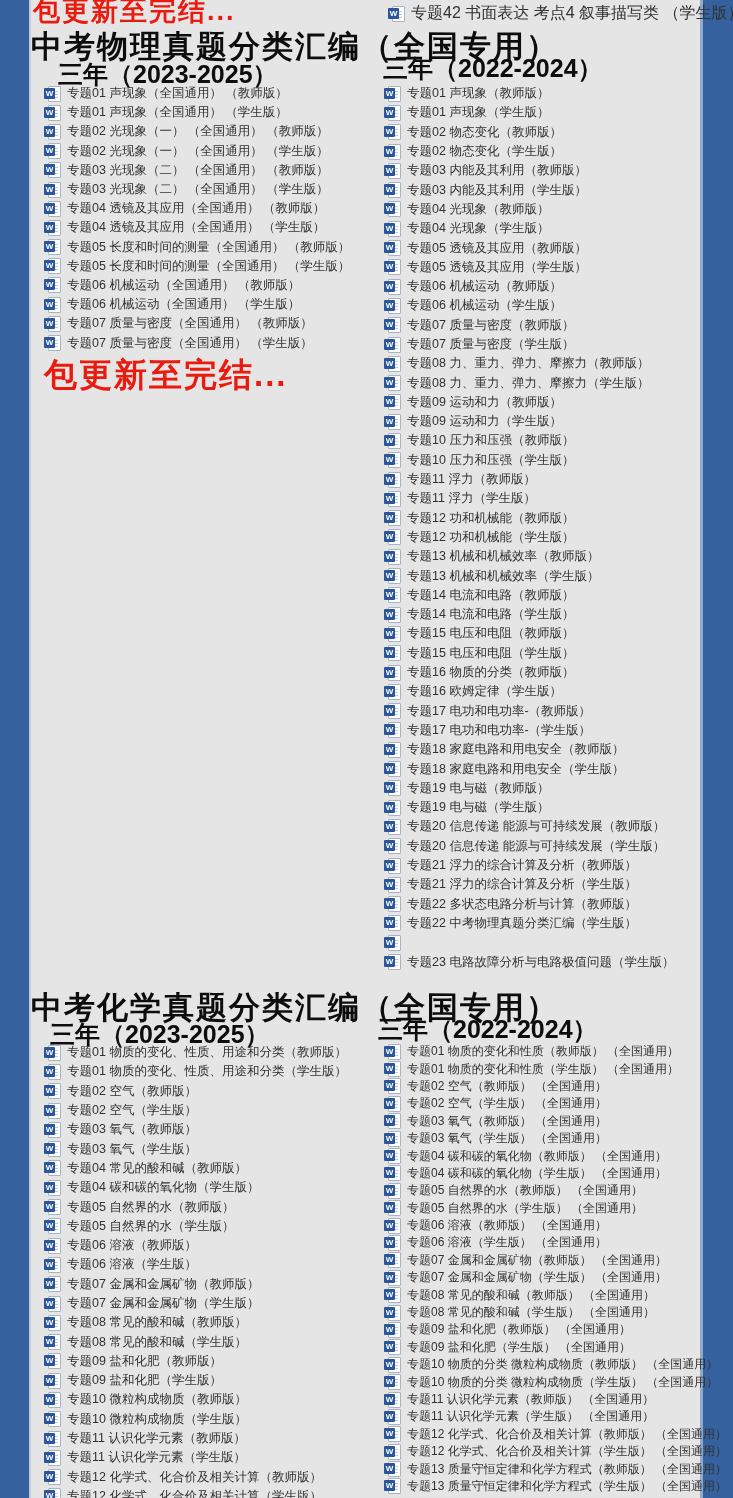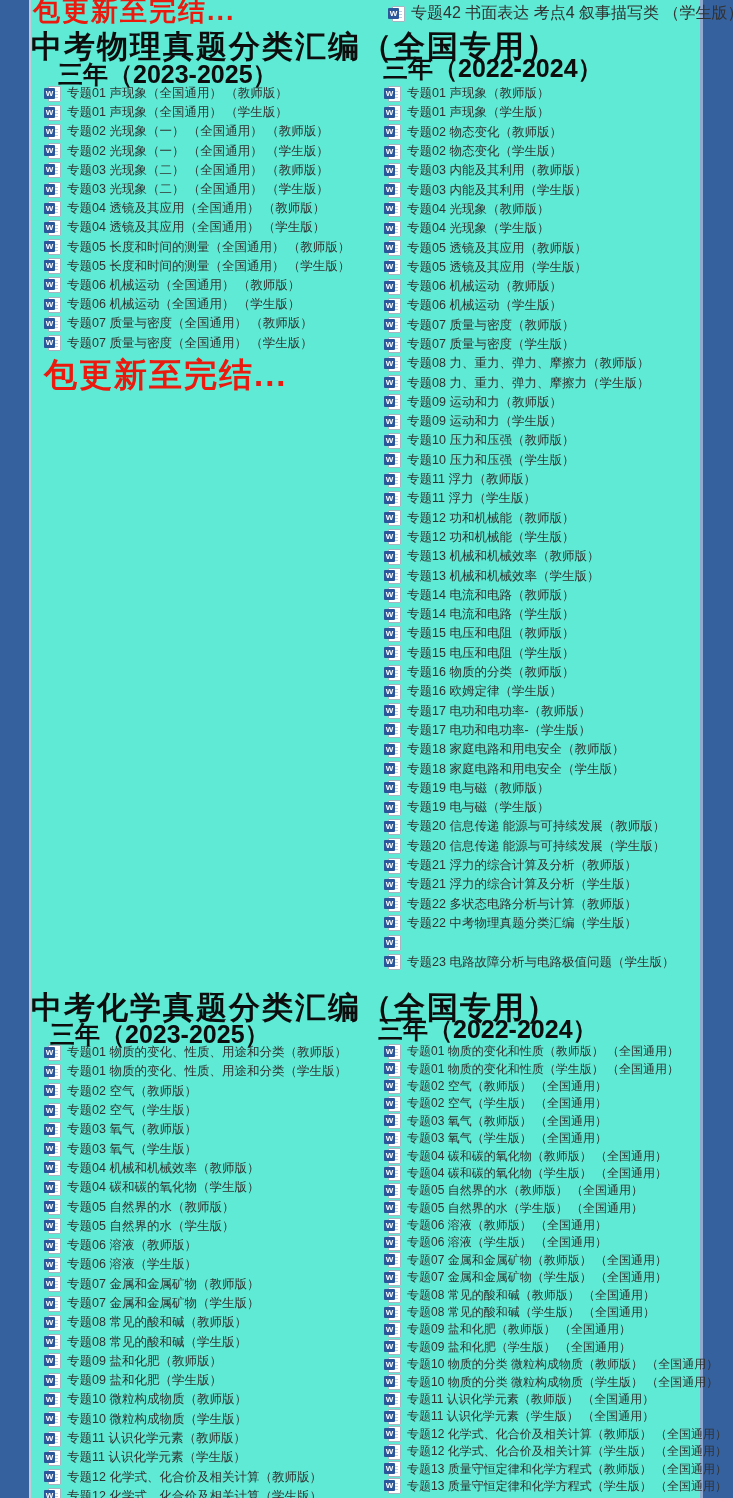--- a/index.html
+++ b/index.html
@@ -5,7 +5,7 @@
   html,body{margin:0;padding:0;}
   .screen{
     position:relative;width:733px;height:1498px;overflow:hidden;
-    background:#5eead4;
+    background:#e5e5e5;
     font-family:"Liberation Sans","DejaVu Sans",sans-serif;
     color:#303030;
   }

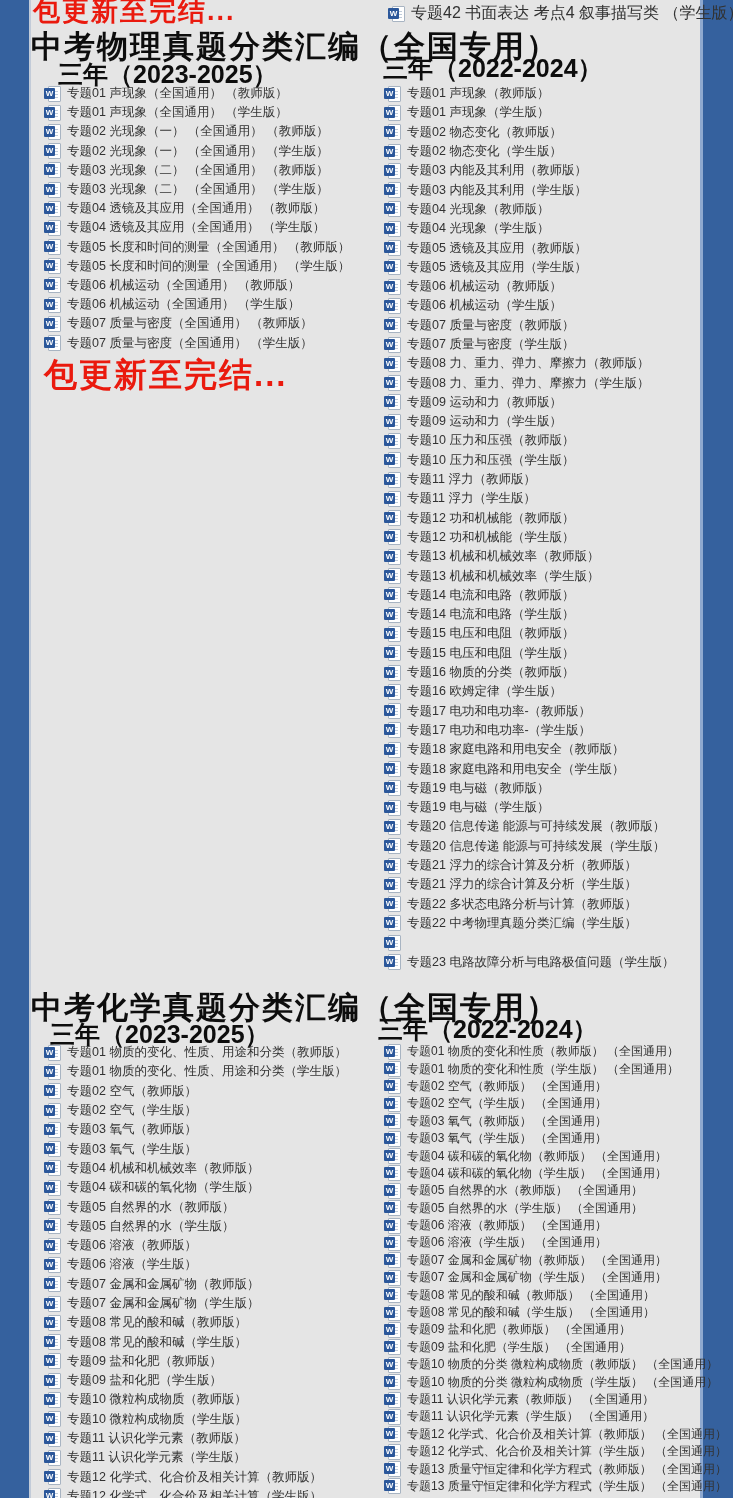--- a/index.html
+++ b/index.html
@@ -553,7 +553,7 @@
           <span class="pg"></span>
           <span class="wbox">W</span>
         </span>
-        <span class="fname">专题04 机械和机械效率（教师版）</span>
+        <span class="fname">专题04 常见的酸和碱（教师版）</span>
       </div>
       <div class="file-row">
         <span class="doc-icon">

